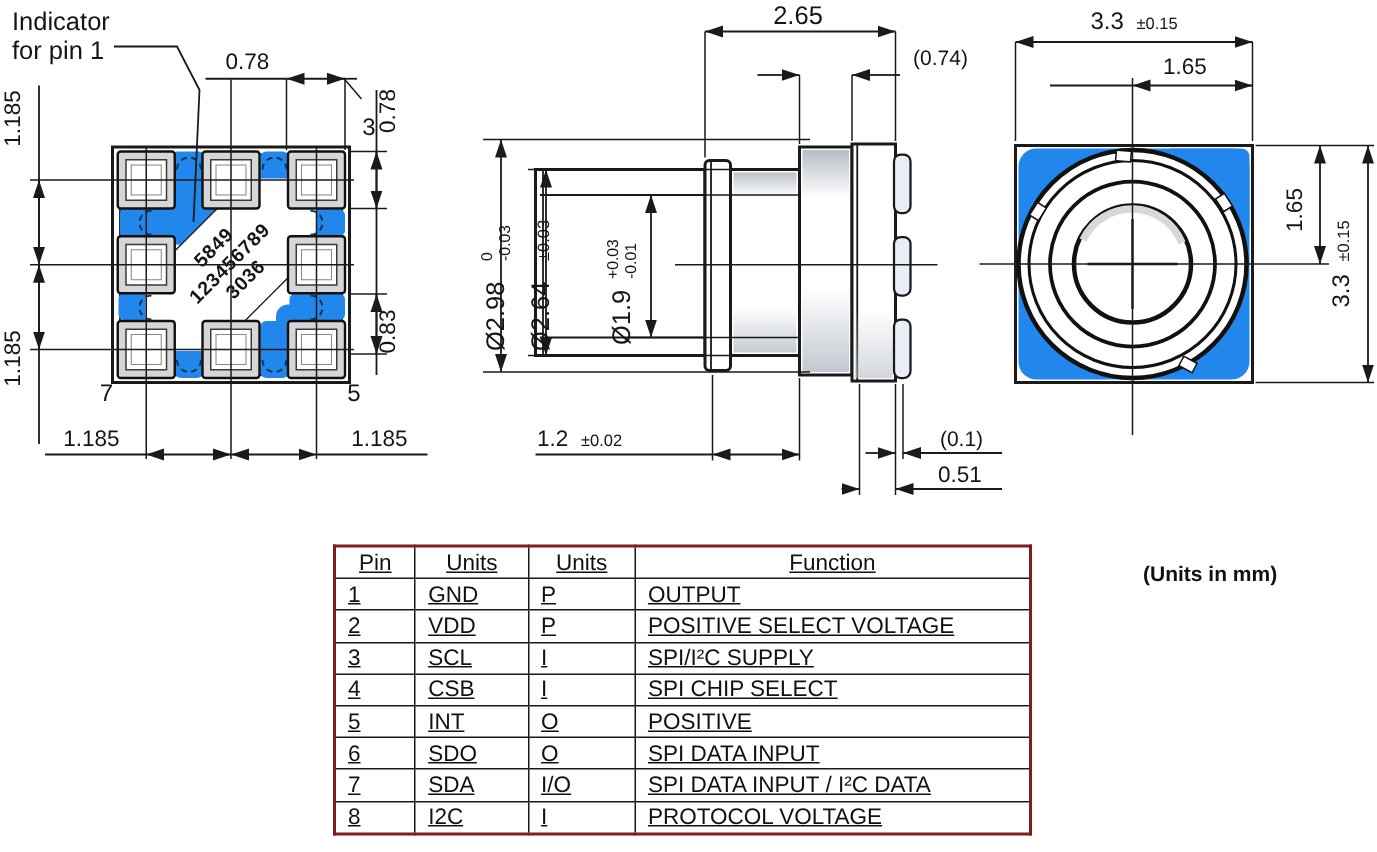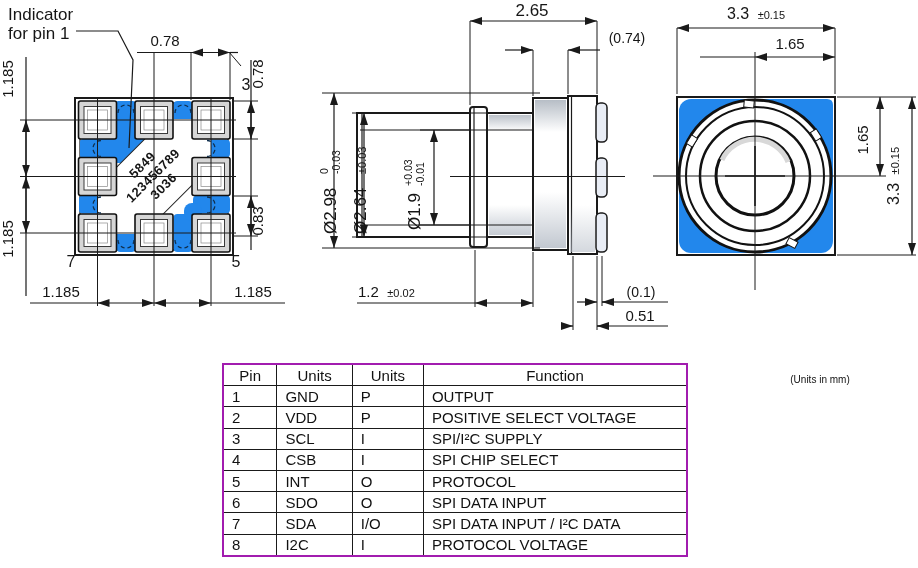--- a/index.html
+++ b/index.html
@@ -26,7 +26,7 @@
     text-align:left;white-space:nowrap;overflow:hidden;
   }
   #pin-table th{font-weight:normal;text-align:center;padding:0;}
-  #pin-table{border:2px solid #a21caf;}
+  #pin-table{border:2px solid #7f1d1d;text-decoration:underline;}
   .col-pin{width:53px;}
   .col-name{width:74px;}
   .col-type{width:70px;}

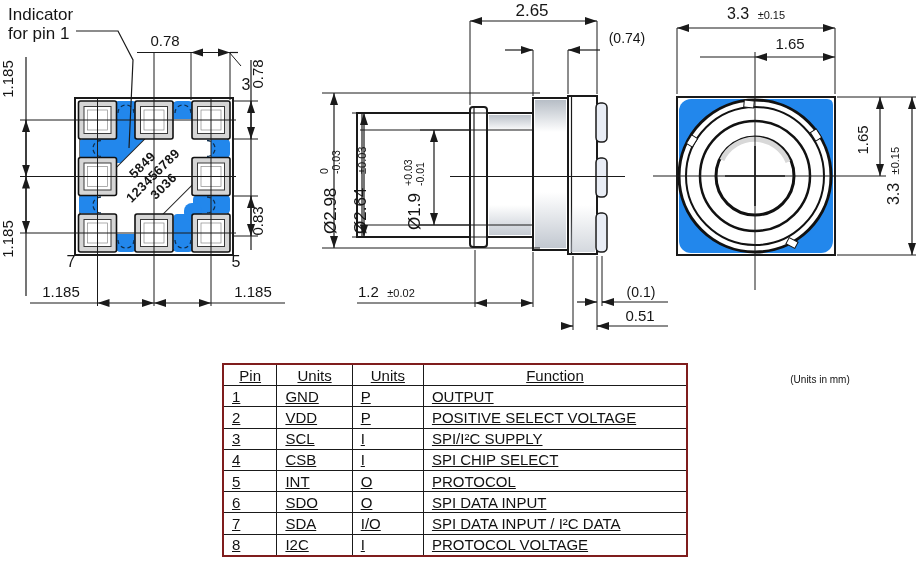--- a/index.html
+++ b/index.html
@@ -32,8 +32,8 @@
   .col-type{width:70px;}
   .col-func{width:259px;}
   #units-note{
-    position:absolute;left:762px;top:374px;width:116px;text-align:center;
-    font-weight:normal;font-size:10px;
+    position:absolute;left:762px;top:374px;width:116px;
+    font-weight:bold;font-size:14px;
   }
 </style>
 </head>

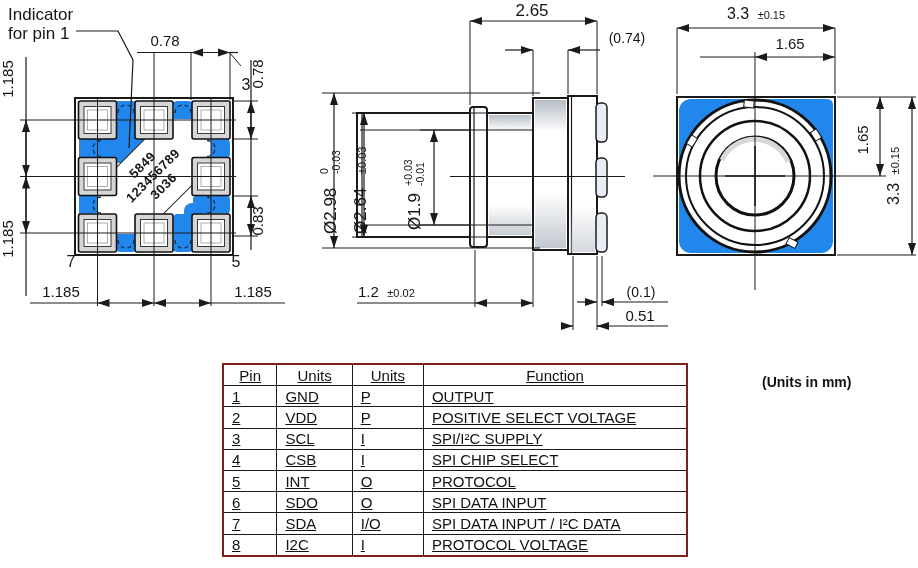--- a/index.html
+++ b/index.html
@@ -342,7 +342,7 @@
       <td>5</td>
       <td>INT</td>
       <td>O</td>
-      <td>PROTOCOL</td>
+      <td>POSITIVE</td>
     </tr>
     <tr>
       <td>6</td>

